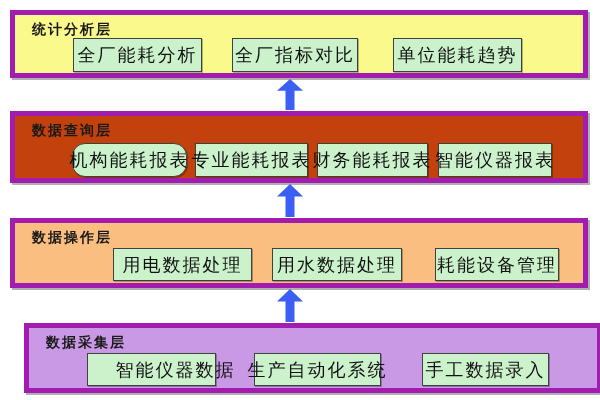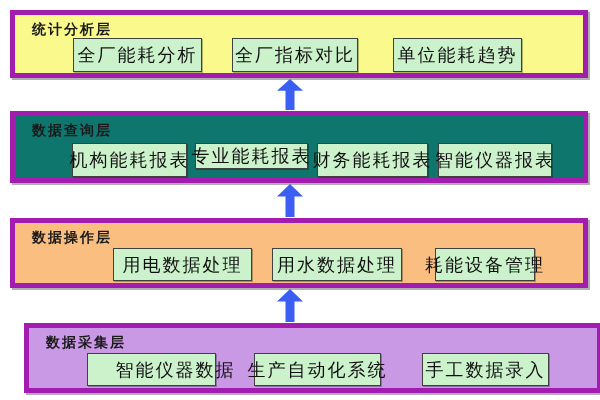--- a/index.html
+++ b/index.html
@@ -24,7 +24,7 @@
     box-sizing: border-box;
   }
   .layer-0 { top: 10px;  height: 68px; background: #FAFA8C; }
-  .layer-1 { top: 111px; height: 72px; background: #0f766e; }
+  .layer-1 { top: 111px; height: 72px; background: #c2410c; }
   .layer-2 { top: 218px; height: 70px; background: #FABE80; }
   .layer-3 { top: 323px; height: 70px; background: #CA99E6; margin-left: 14px; }
   .layer-label {

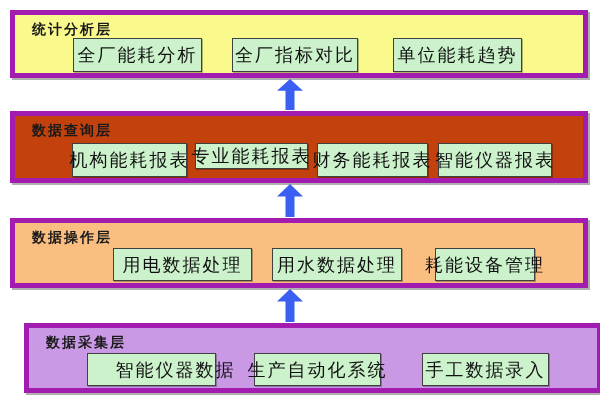--- a/index.html
+++ b/index.html
@@ -76,7 +76,7 @@
 
   <div class="layer layer-1">
     <div class="layer-label">数据查询层</div>
-    <div class="node" style="left:57px;  top:27px; width:115px; height:34px;">机构能耗报表</div>
+    <div class="node" style="left:57px;  top:27px; width:115px; height:34px;border-radius:13px;">机构能耗报表</div>
     <div class="node" style="left:180px; top:27px; width:113px; height:26px;">专业能耗报表</div>
     <div class="node" style="left:302px; top:27px; width:111px; height:34px;">财务能耗报表</div>
     <div class="node" style="left:423px; top:27px; width:114px; height:34px;">智能仪器报表</div>

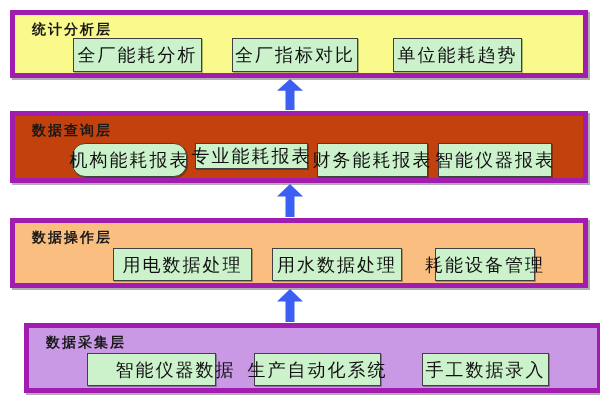--- a/index.html
+++ b/index.html
@@ -77,7 +77,7 @@
   <div class="layer layer-1">
     <div class="layer-label">数据查询层</div>
     <div class="node" style="left:57px;  top:27px; width:115px; height:34px;border-radius:13px;">机构能耗报表</div>
-    <div class="node" style="left:180px; top:27px; width:113px; height:26px;">专业能耗报表</div>
+    <div class="node" style="left:180px; top:27px; width:113px; height:34px;">专业能耗报表</div>
     <div class="node" style="left:302px; top:27px; width:111px; height:34px;">财务能耗报表</div>
     <div class="node" style="left:423px; top:27px; width:114px; height:34px;">智能仪器报表</div>
   </div>

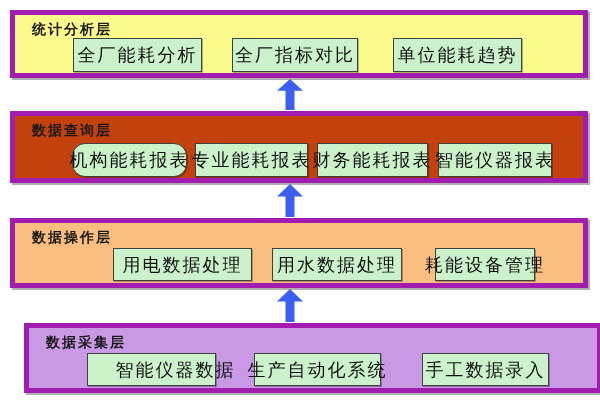--- a/index.html
+++ b/index.html
@@ -86,7 +86,7 @@
     <div class="layer-label">数据操作层</div>
     <div class="node" style="left:98px;  top:25px; width:139px; height:33px;">用电数据处理</div>
     <div class="node" style="left:257px; top:25px; width:130px; height:33px;">用水数据处理</div>
-    <div class="node" style="left:420px; top:25px; width:100px; height:33px;">耗能设备管理</div>
+    <div class="node" style="left:420px; top:25px; width:124px; height:33px;">耗能设备管理</div>
   </div>
 
   <div class="layer layer-3">

